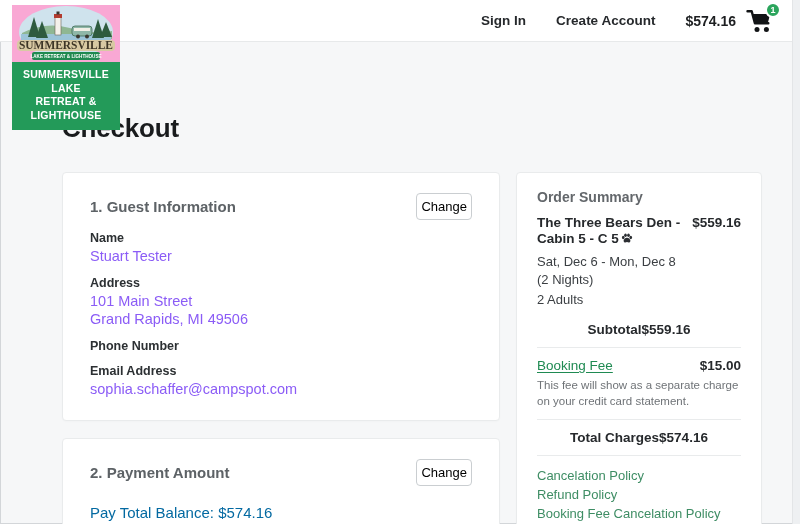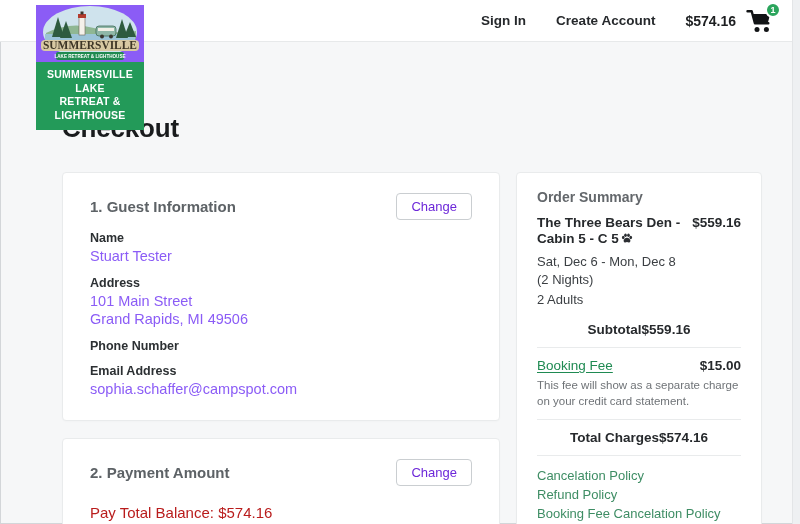--- a/index.html
+++ b/index.html
@@ -35,7 +35,7 @@
   }
 
   
-  .logo { position:absolute; left:36px; top:5px; width:108px; background:#8b5cf6; z-index:10; }
+  .logo { position:absolute; left:12px; top:5px; width:108px; background:#f9a8d4; z-index:10; }
   .logo-art { display:block; }
   .logo-banner {
     background:#239a59; color:#ffffff; text-align:center;

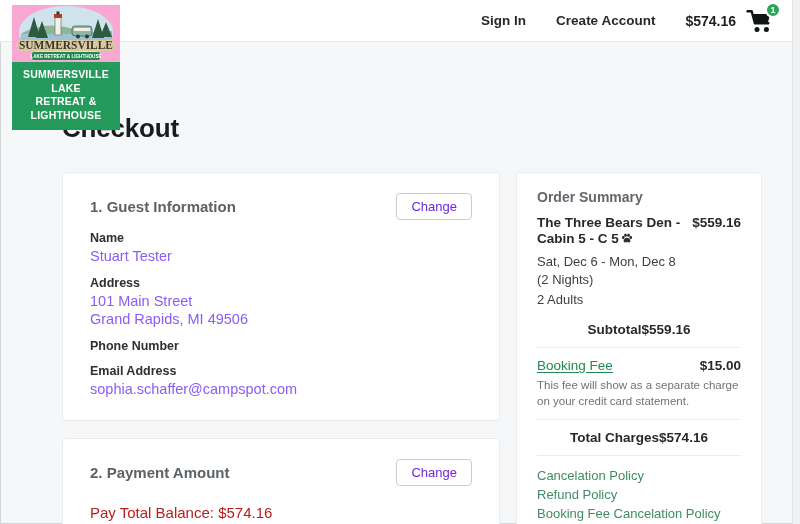--- a/index.html
+++ b/index.html
@@ -63,7 +63,7 @@
   .card-title { font-size:15px; font-weight:700; color:#5d6266;text-align:right; }
   .change-btn {
     background:#fff; border:1px solid #caced1; border-radius:4px;
-    padding:5px 14px; font-size:13px; color:#6d28d9;
+    padding:5px 4px; font-size:13px; color:#000000;
     font-family:inherit; cursor:pointer;text-align:right;
   }
 

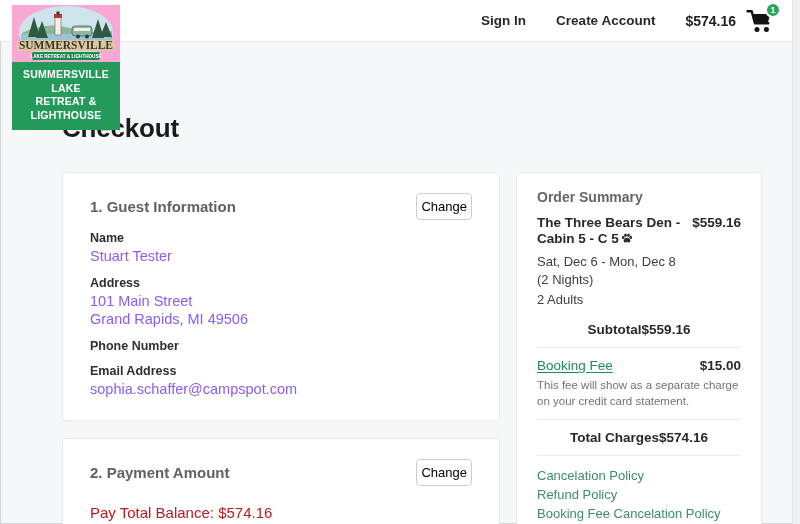--- a/index.html
+++ b/index.html
@@ -71,7 +71,7 @@
   .field-label { font-size:12.5px; font-weight:700; color:#2c3033; margin-bottom:2px; }
   .field-value { font-size:14.5px; color:#8b5cf6; line-height:18px; }
 
-  .pay-line { margin-top:18px; font-size:15px; color:#b91c1c; }
+  .pay-line { margin-top:18px; font-size:15px; color:#0369a1; }
 
   
   .sum-title { font-size:14px; font-weight:700; color:#63676b; }

